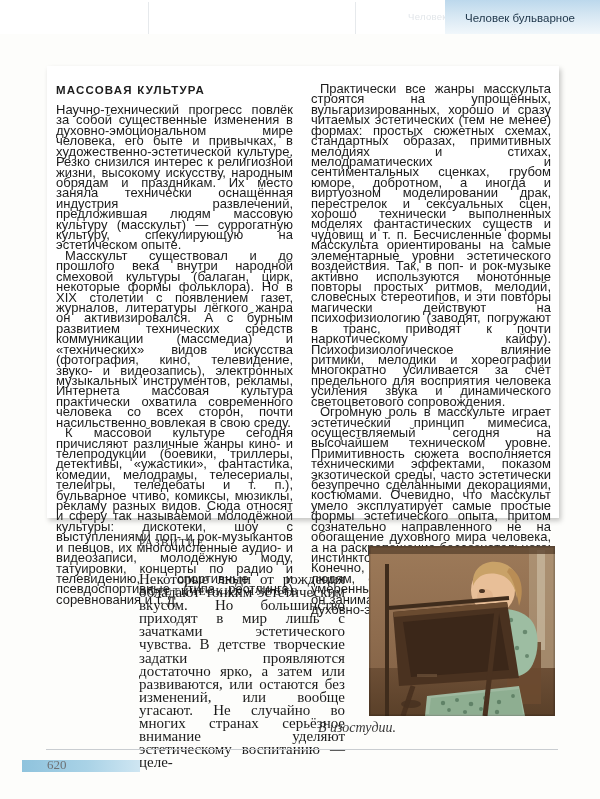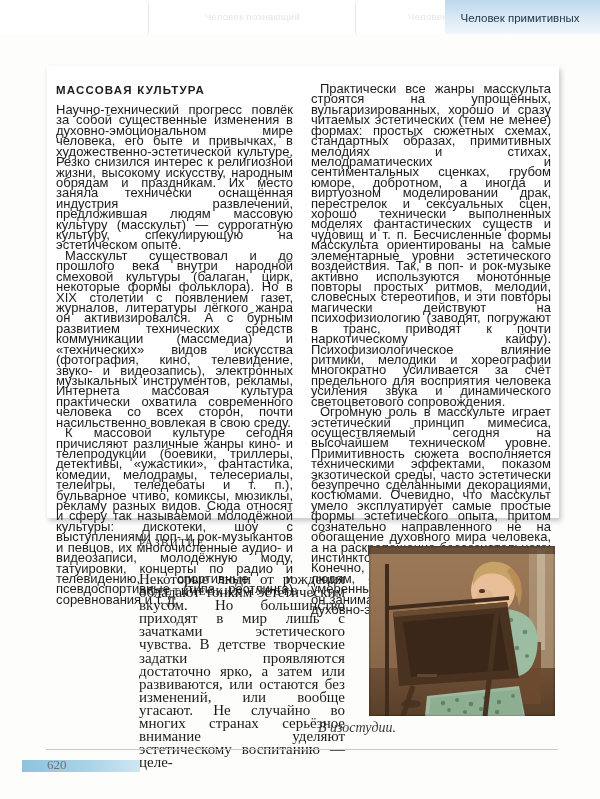--- a/index.html
+++ b/index.html
@@ -193,7 +193,6 @@
     <div class="tab-rule" id="rule-1"></div>
     <div class="tab-rule" id="rule-2"></div>
 
-    <div class="tab" id="tab-1">Человек познающий</div>
 
     <div class="tab" id="tab-2">Человек чувствующий</div>
 

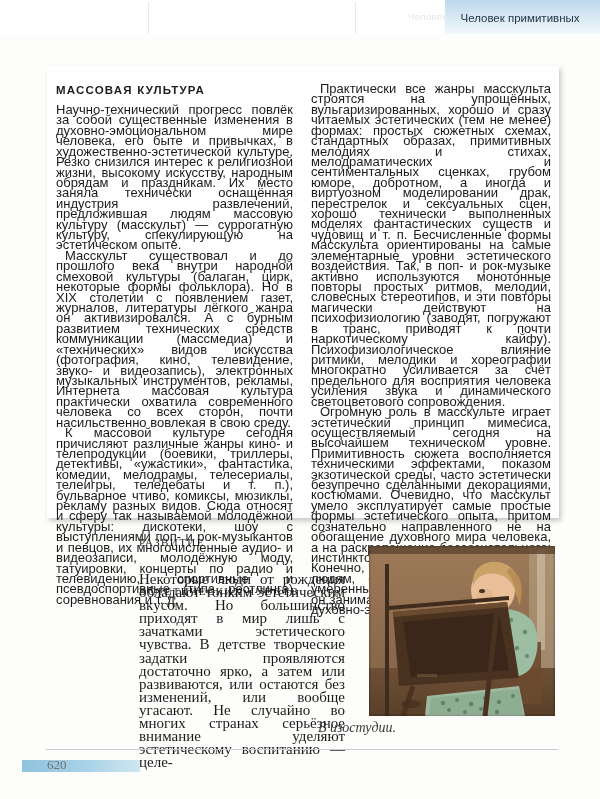--- a/index.html
+++ b/index.html
@@ -197,7 +197,7 @@
     <div class="tab" id="tab-2">Человек чувствующий</div>
 
     <div id="tab-active"></div>
-    <div id="tab-active-label">Человек примитивных</div>
+    <div id="tab-active-label">Человек бульварное</div>
   </div>
 
   <div id="article-card"></div>

